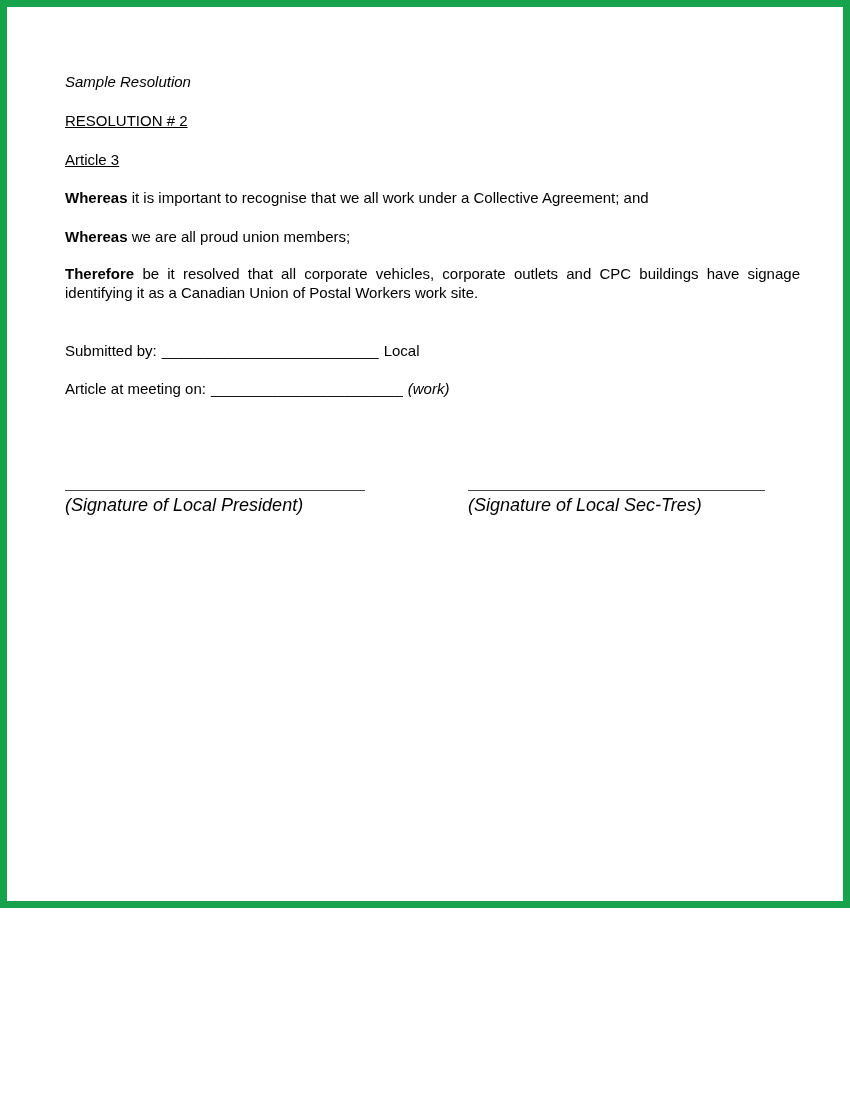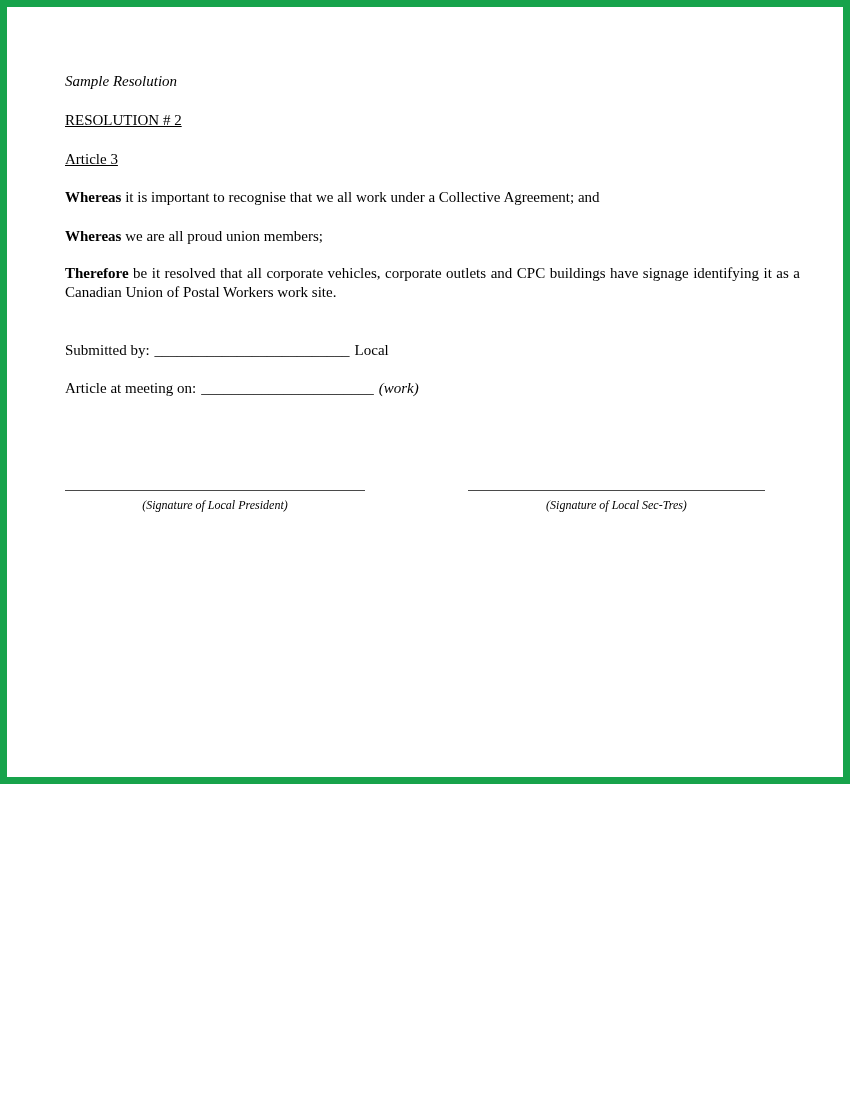--- a/index.html
+++ b/index.html
@@ -6,11 +6,11 @@
   .page {
     position: relative;
     width: 850px;
-    height: 784px;
+    height: 908px;
     box-sizing: border-box;
     border: 7px solid #17a34b;
     background: #ffffff;
-    font-family: Liberation Serif, serif;
+    font-family: Liberation Sans, sans-serif;
     color: #000000;
     overflow: hidden;
   }

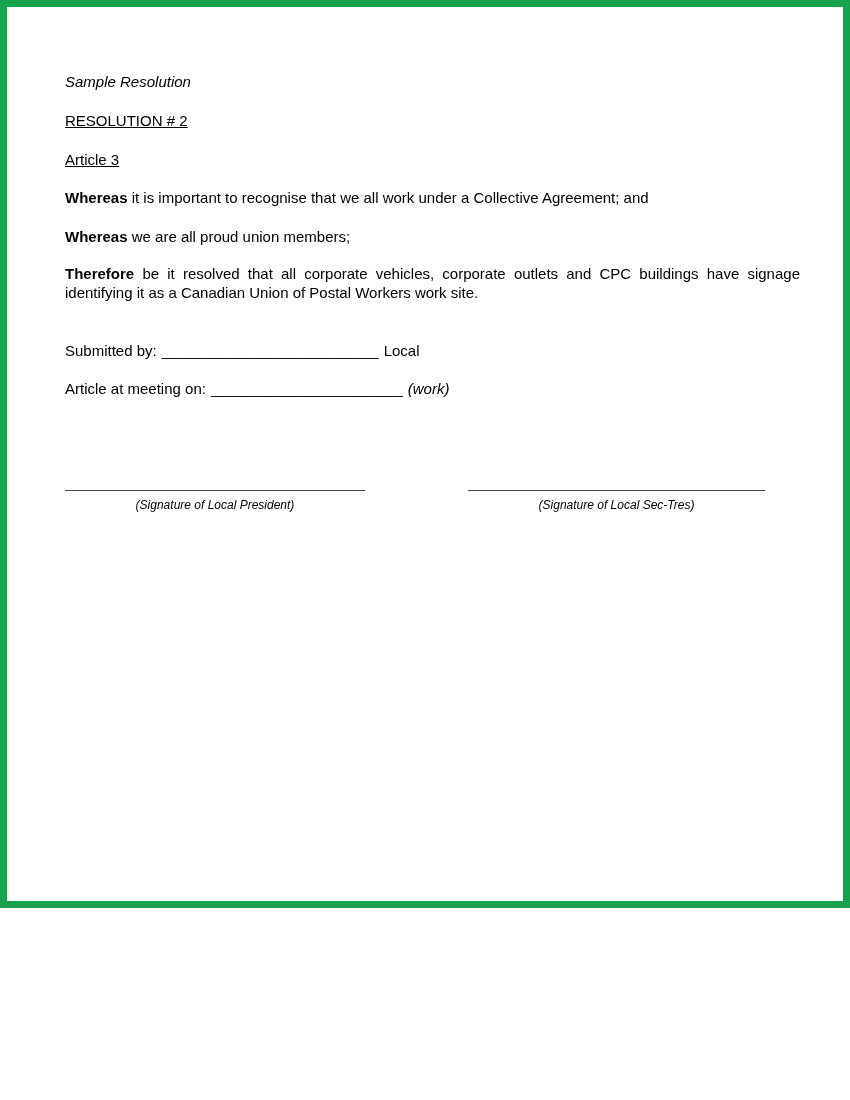--- a/index.html
+++ b/index.html
@@ -46,9 +46,8 @@
   }
   .sig-caption {
     padding-top: 5px;
-    text-align: center;
     font-style: italic;
-    font-size: 12px;
+    font-size: 18px;
     line-height: 19px;
   }
   .footer {

